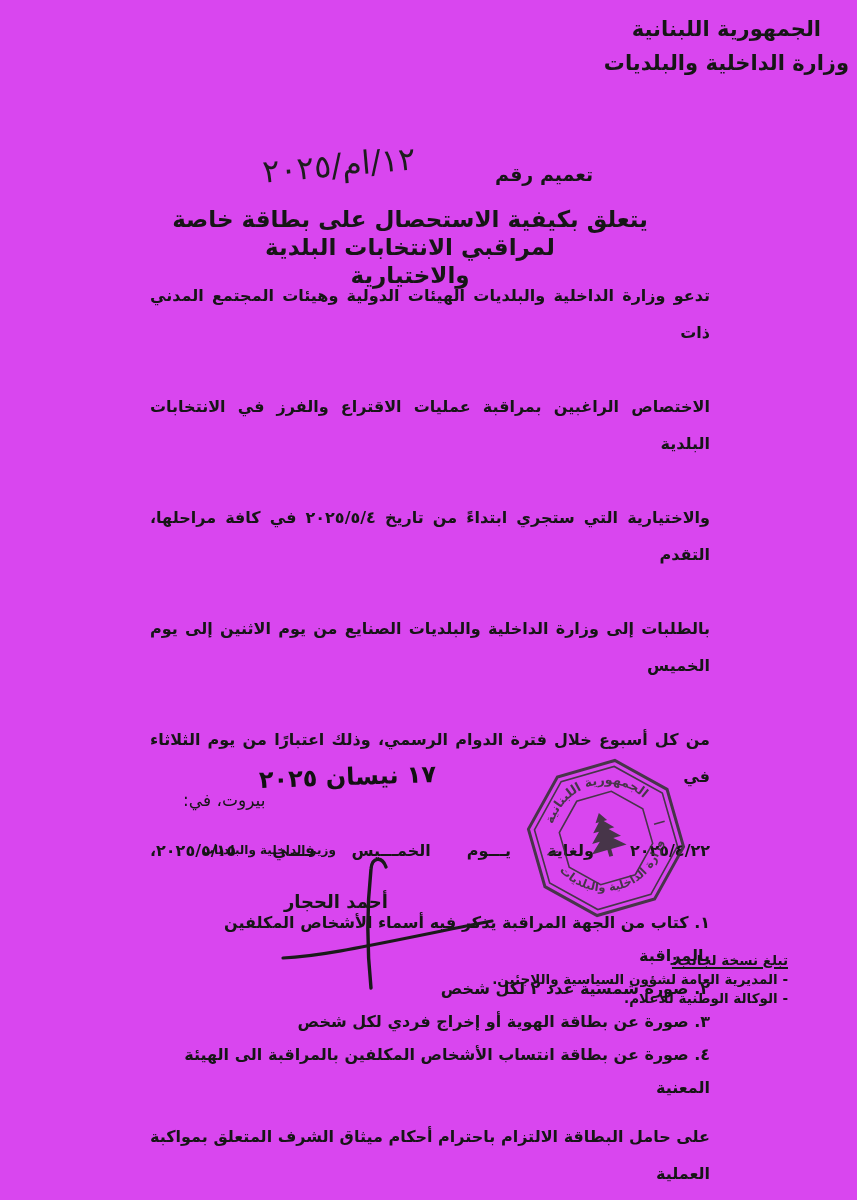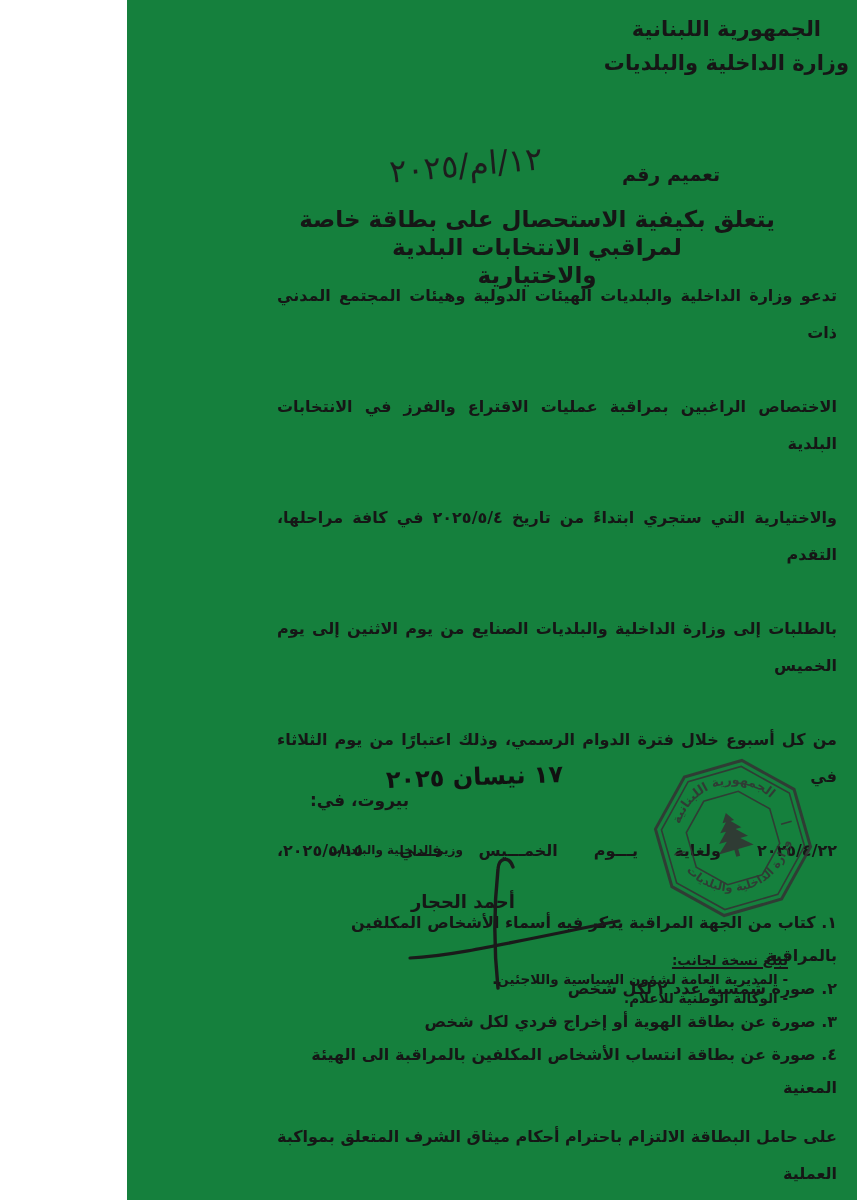--- a/index.html
+++ b/index.html
@@ -4,7 +4,7 @@
 <style>
   html,body { margin:0; padding:0; background:#ffffff; }
   .page {
-    position:relative; width:730px; height:1200px; background:#15803d;
+    position:relative; width:857px; height:1200px; background:#d946ef;
     font-family:"DejaVu Sans", sans-serif; color:#161616; direction:rtl;
     overflow:hidden;
   }

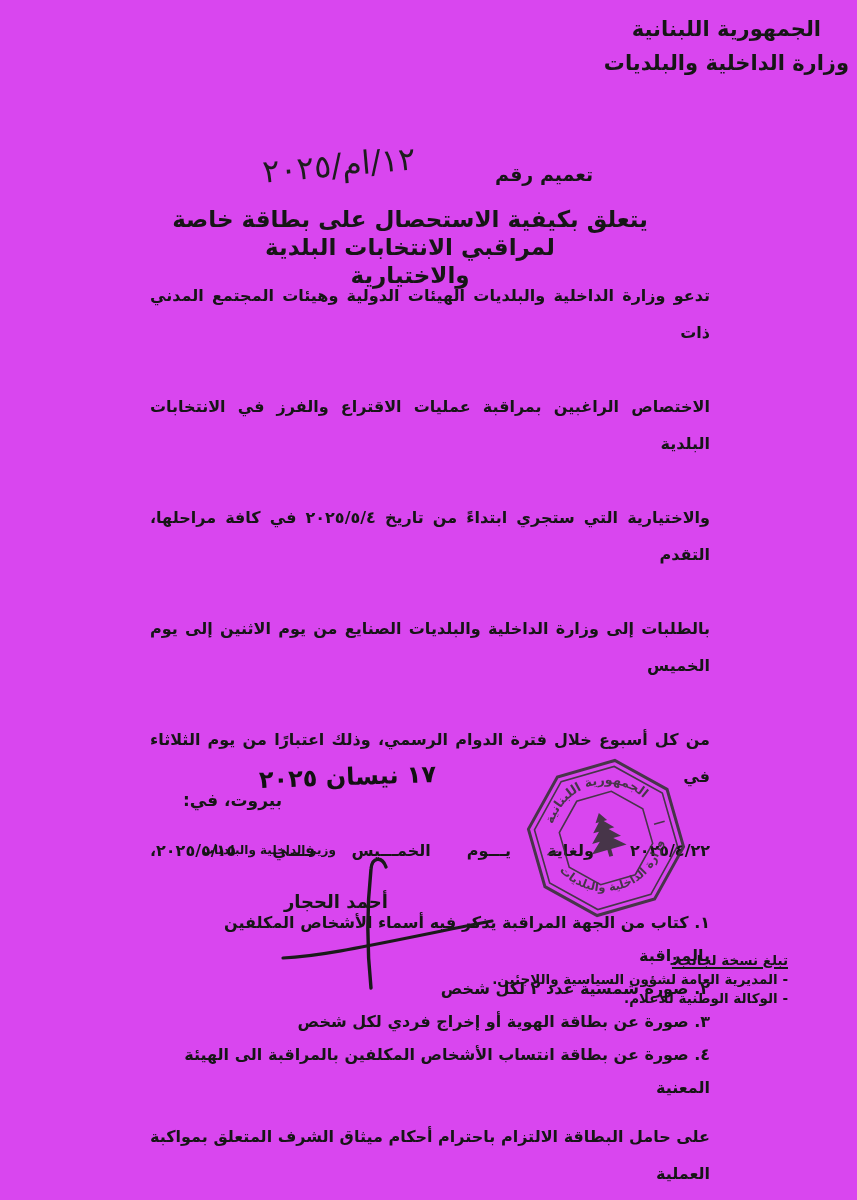--- a/index.html
+++ b/index.html
@@ -39,7 +39,7 @@
   .doc-item { line-height:33px; text-align:right; }
   .closing1 { margin-top:14px; }
   
-  .sig-place { position:absolute; left:183px; top:790px; font-size:17px; font-weight:bold; }
+  .sig-place { position:absolute; left:183px; top:790px; font-size:17px; font-weight:normal; }
   .sig-date {
     position:absolute; left:250px; top:763px; width:195px; text-align:center;
     font-size:24px; font-weight:bold; direction:ltr; letter-spacing:2px;

